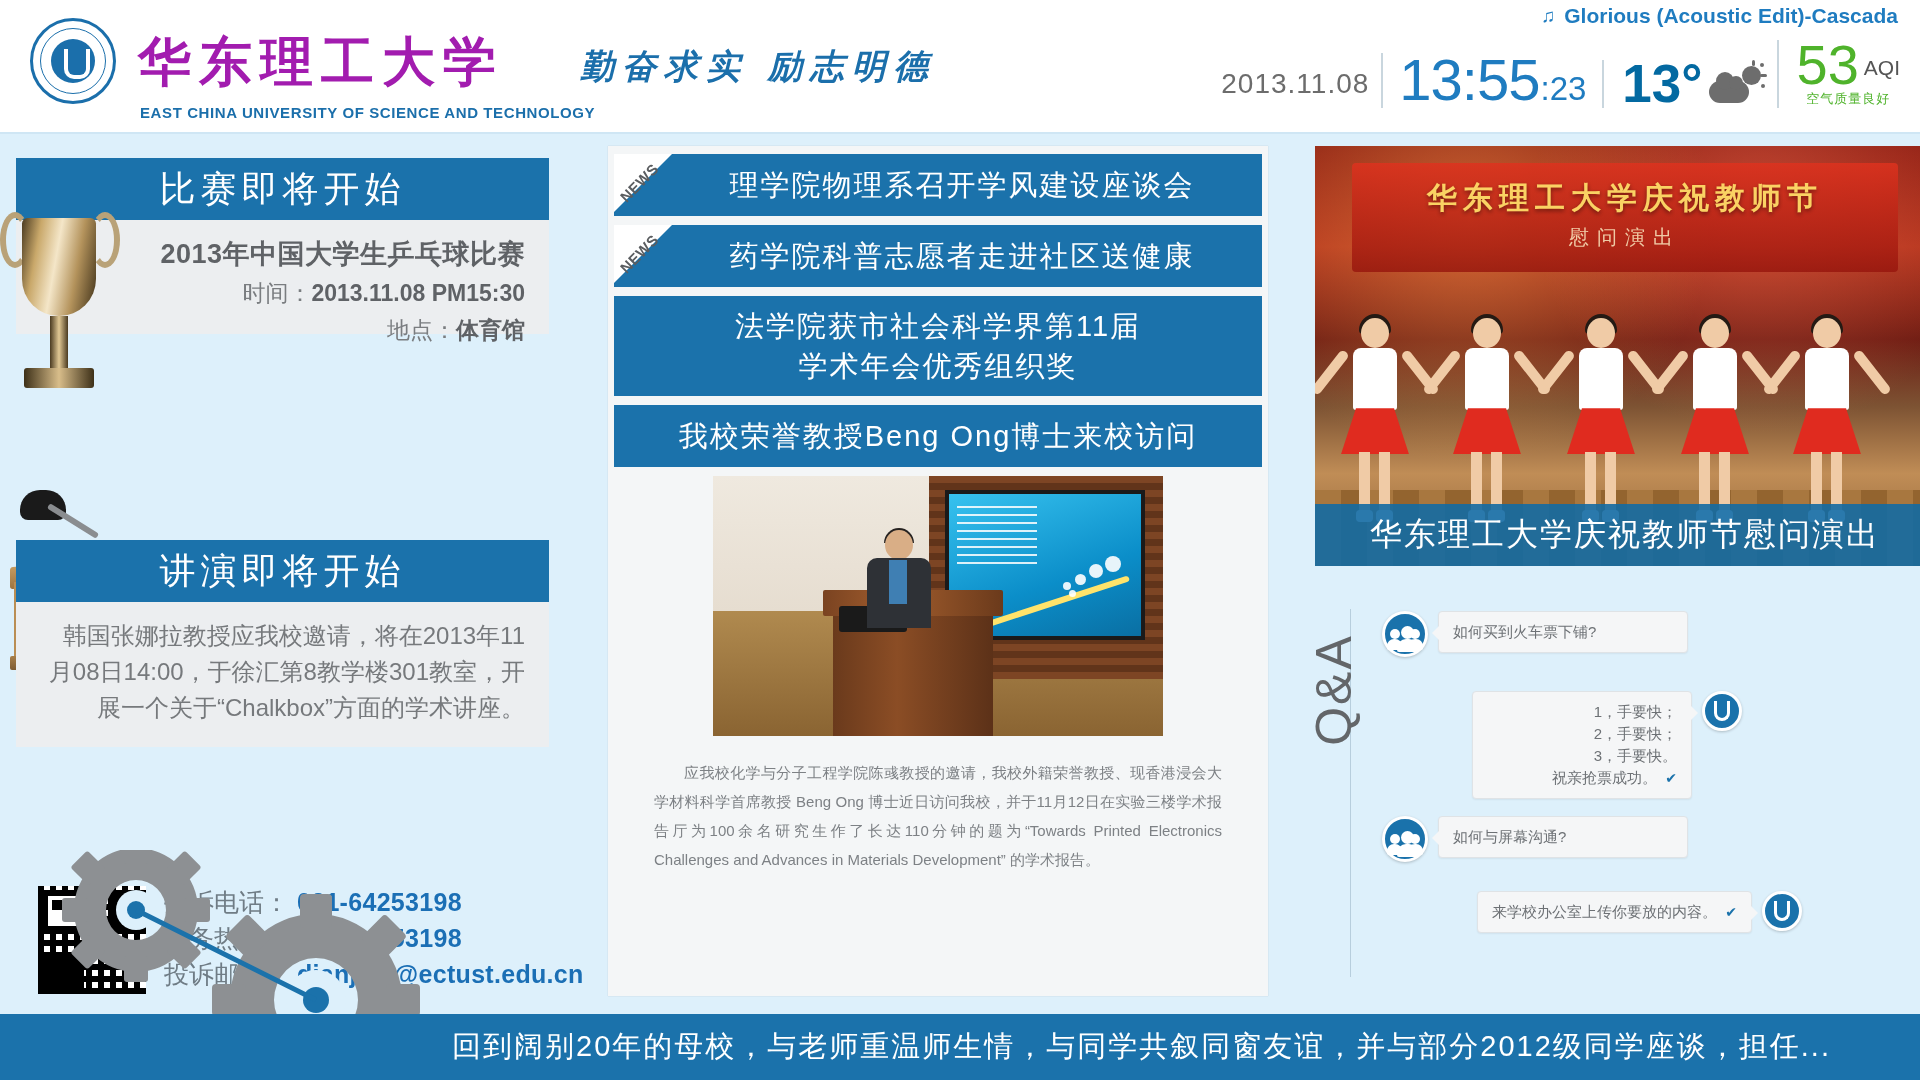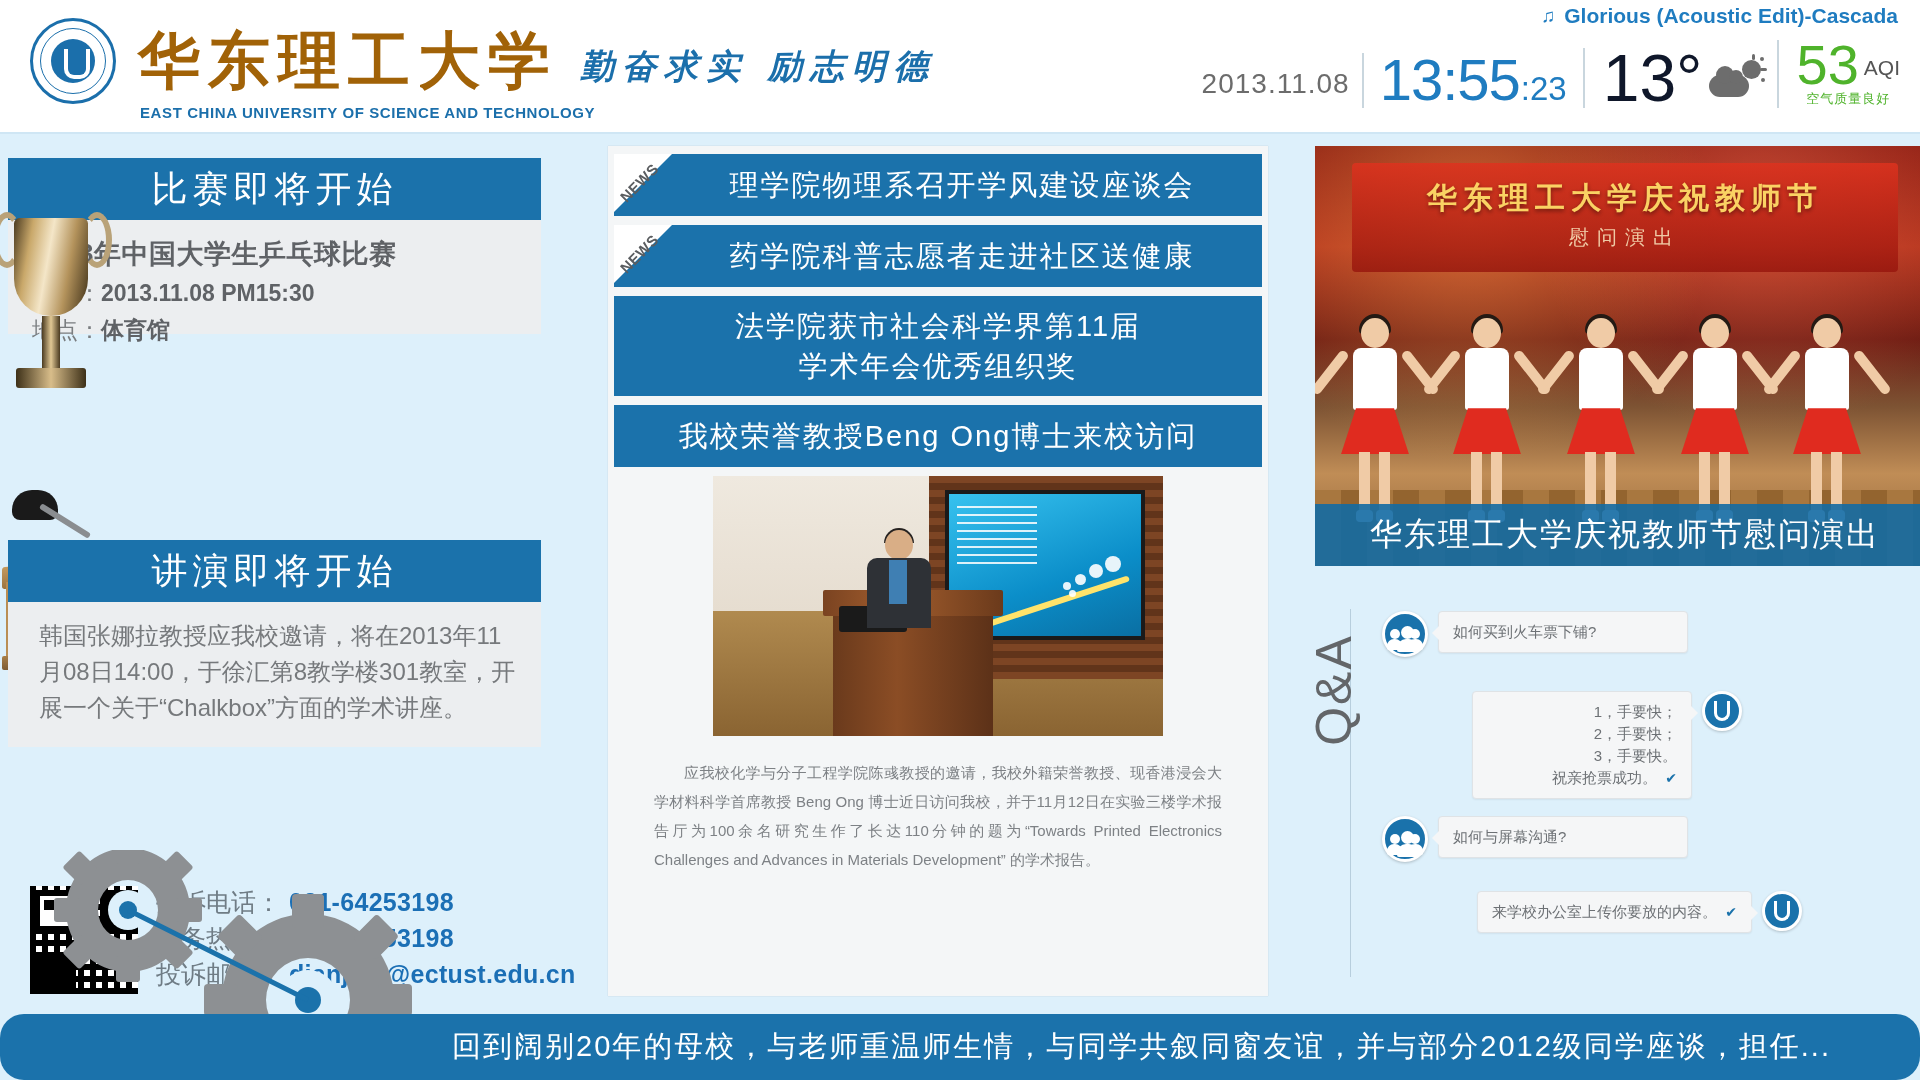--- a/index.html
+++ b/index.html
@@ -35,7 +35,7 @@
     border-radius: 0 0 10px 10px; border-top: none;
   }
   .uni-cn {
-    font-size: 62px; font-weight: 700; color: #a16207; letter-spacing: 8px;
+    font-size: 53px; font-weight: 700; color: #a21caf; letter-spacing: 8px;
     line-height: 1; margin-left: 22px; font-family: "DejaVu Serif", serif;
   }
   .uni-en {

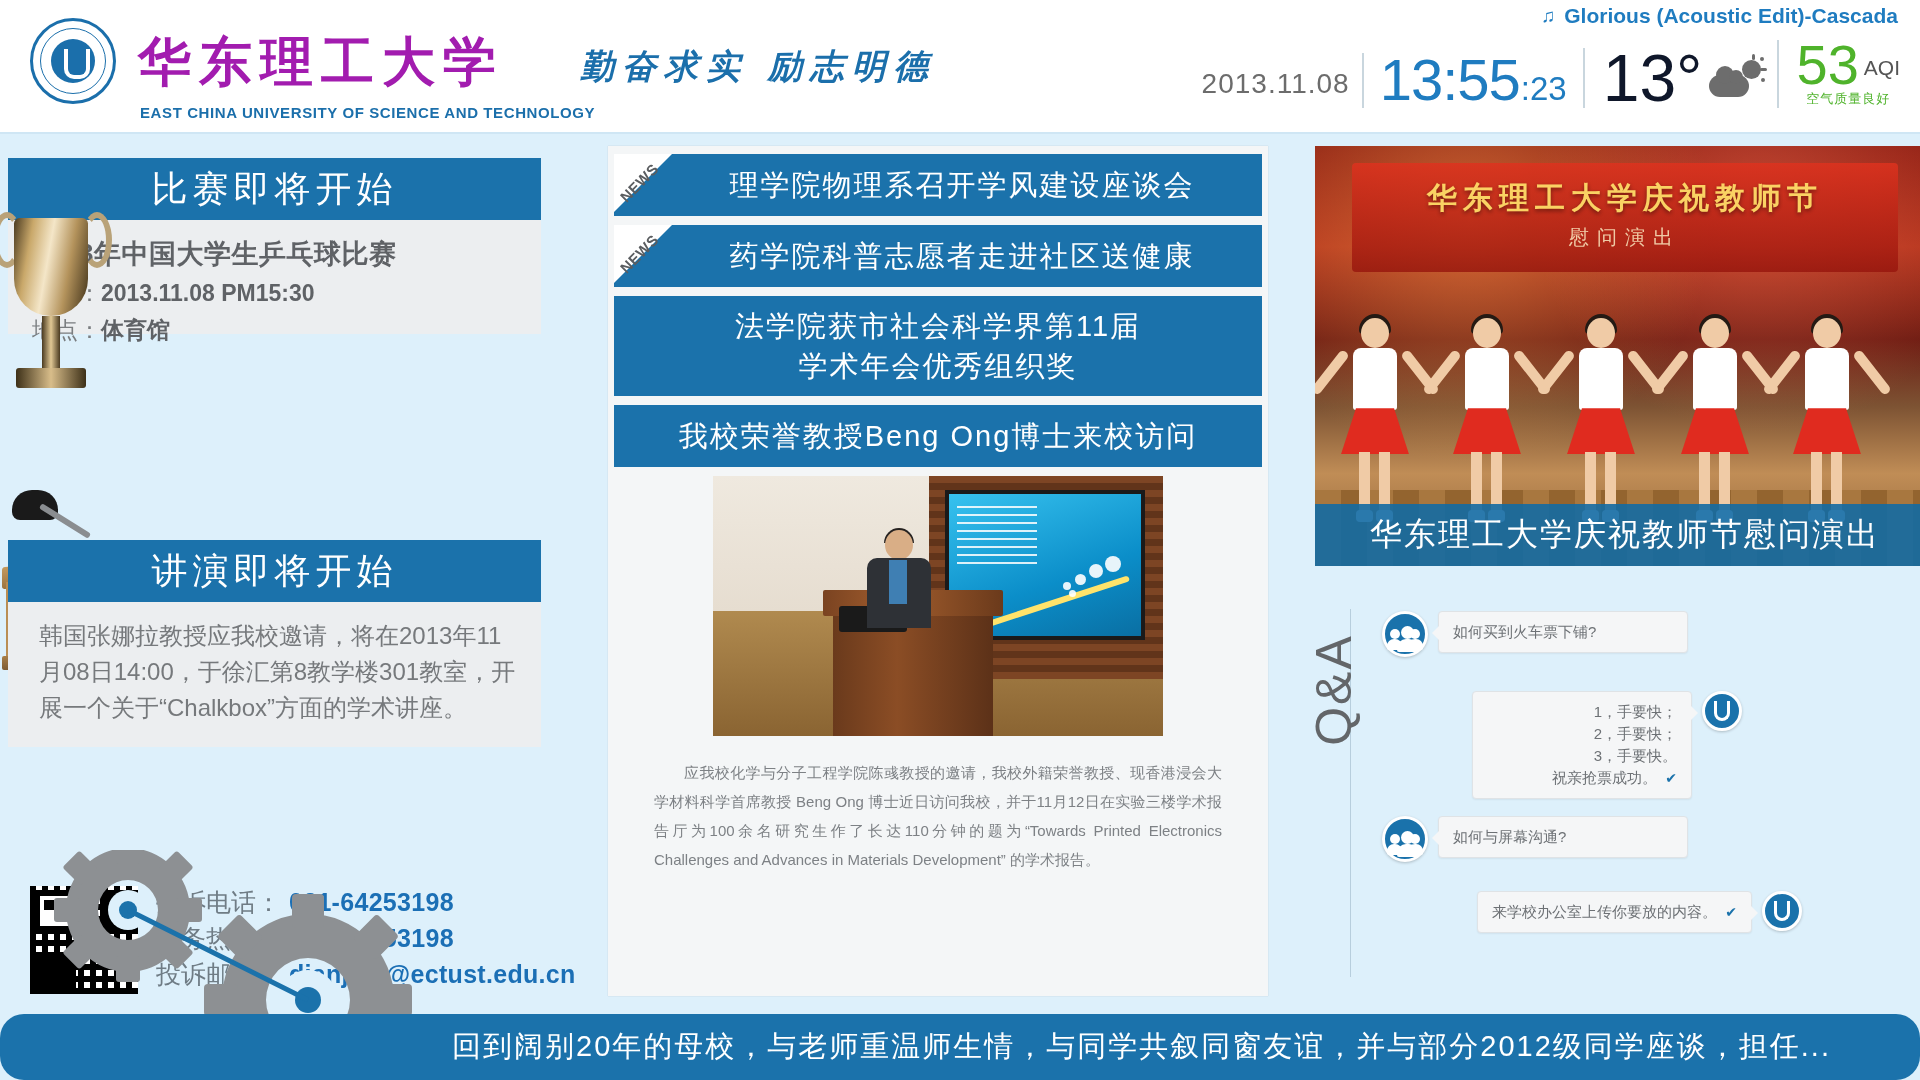--- a/index.html
+++ b/index.html
@@ -64,7 +64,7 @@
   .clock-hm { font-size: 58px; font-weight: 400; color: #1f7cc0; line-height: .92; letter-spacing: -1px; }
   .clock-s  { font-size: 33px; font-weight: 400; color: #1f7cc0; margin-left: 1px; }
   .temp-box { border-left: 2px solid #c9d6de; padding: 0 14px 0 18px; display: flex; align-items: center; gap: 6px; }
-  .temp-val { font-size: 66px; font-weight: 400; color: #0f172a; line-height: .92; }
+  .temp-val { font-size: 53px; font-weight: 700; color: #0369a1; line-height: .92; }
   .sun-cloud { position: relative; width: 54px; height: 42px; }
   .sun-cloud .sun {
     position: absolute; right: 2px; top: 3px; width: 19px; height: 19px;

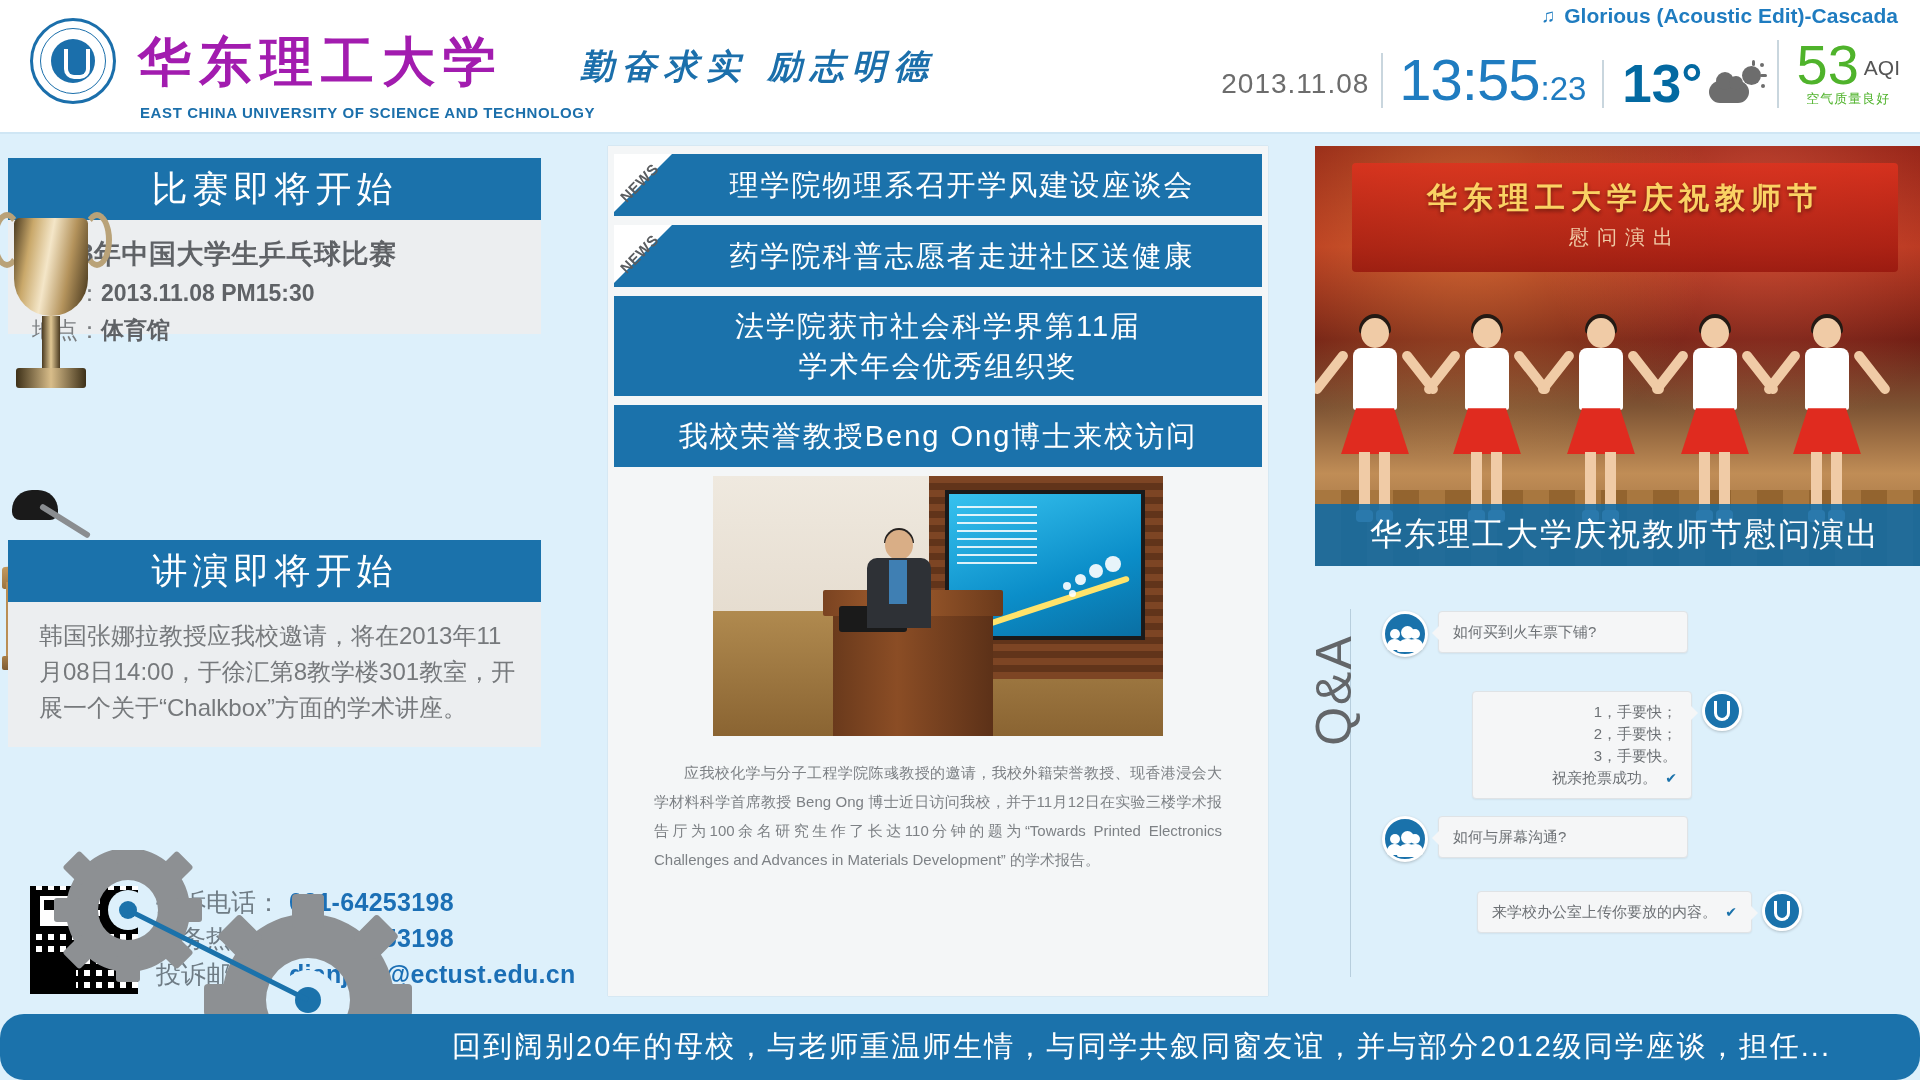--- a/index.html
+++ b/index.html
@@ -90,7 +90,7 @@
   .aqi-desc { font-size: 13px; color: #4fb32b; letter-spacing: 1px; margin-top: 1px; }
 
   
-  .left-col { position: absolute; left: 8px; top: 136px; width: 600px; height: 944px; }
+  .left-col { position: absolute; left: 16px; top: 136px; width: 600px; height: 944px; text-align: right; }
 
   .panel-head {
     position: absolute; height: 62px; background: #1b72ab;

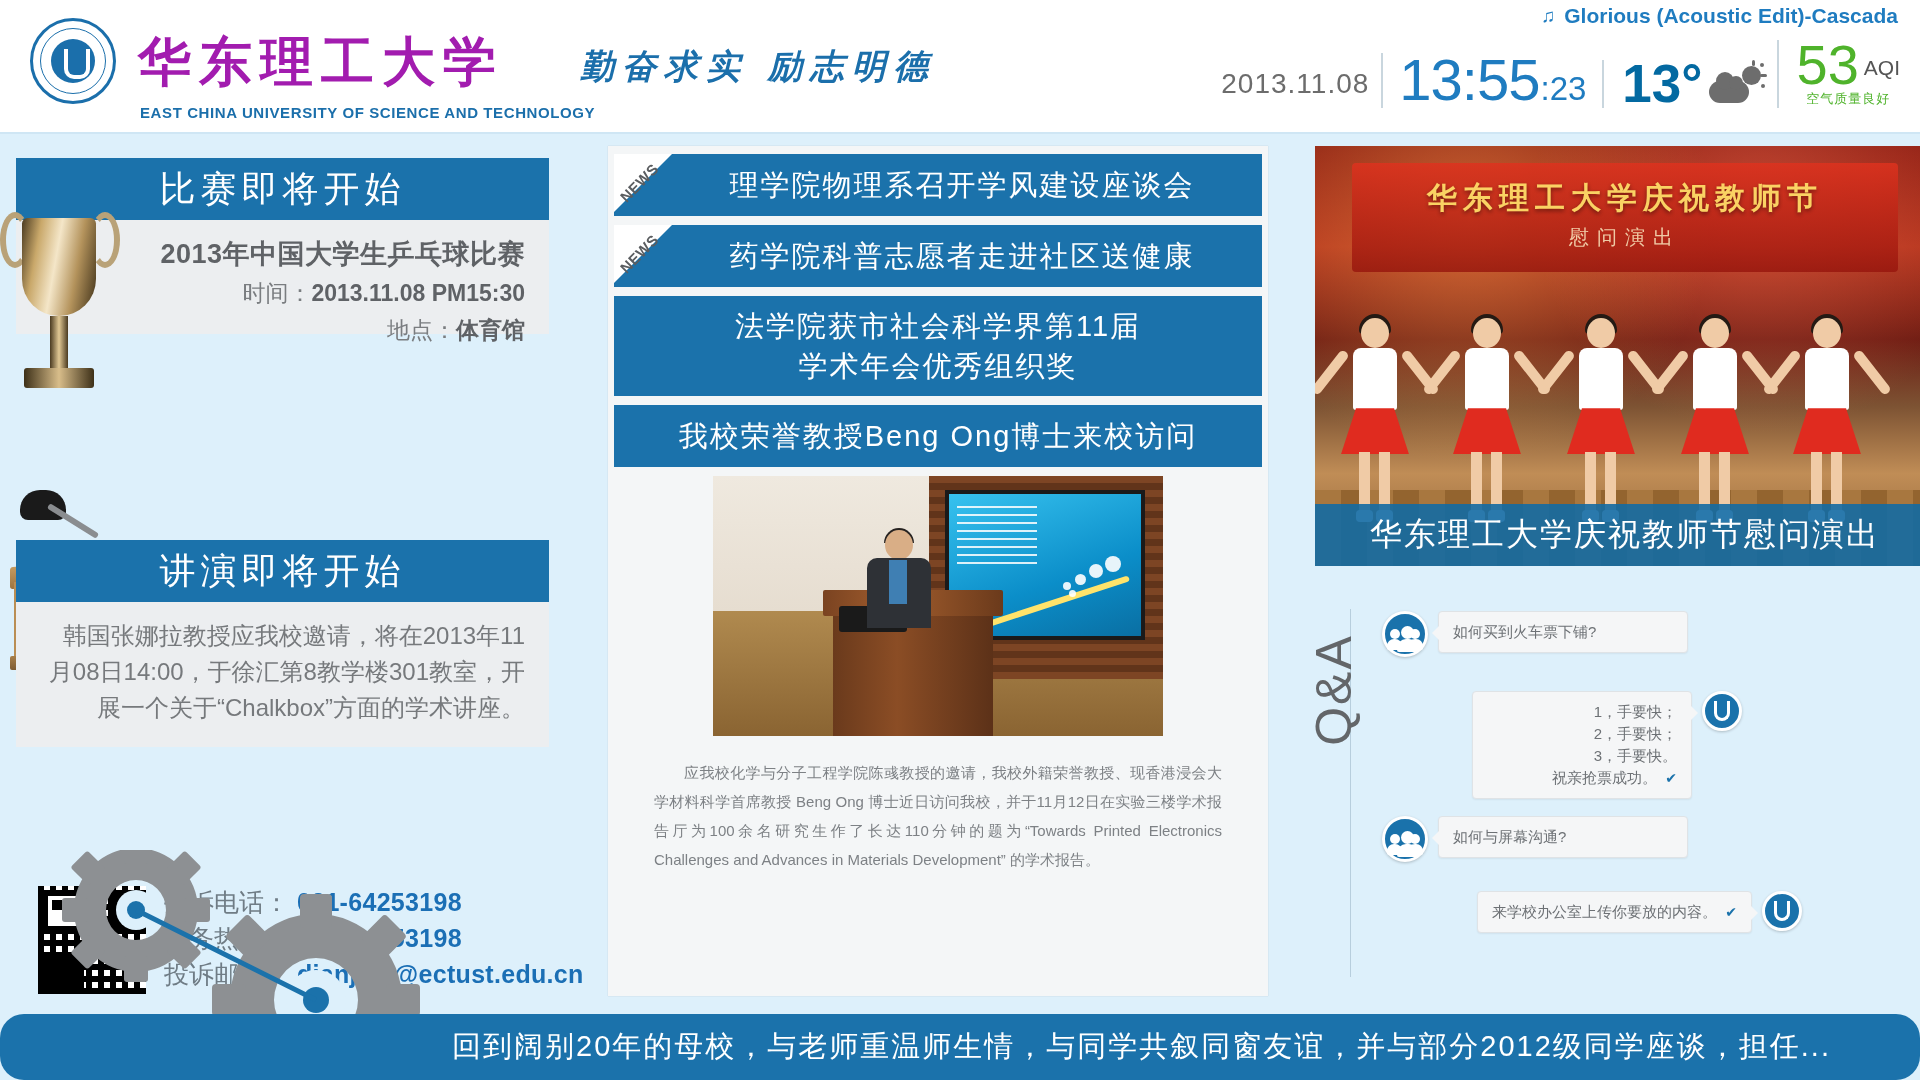--- a/index.html
+++ b/index.html
@@ -391,7 +391,7 @@
   .ticker {
     position: absolute; left: 0; bottom: 0; width: 1920px; height: 66px;
     background: #1b72ab; color: #ffffff;
-    display: flex; align-items: center; overflow: hidden; border-radius: 24px;
+    display: flex; align-items: center; overflow: hidden;
   }
   .ticker-txt { font-size: 29px; letter-spacing: 2px; white-space: nowrap; padding-left: 452px; }
 </style>

